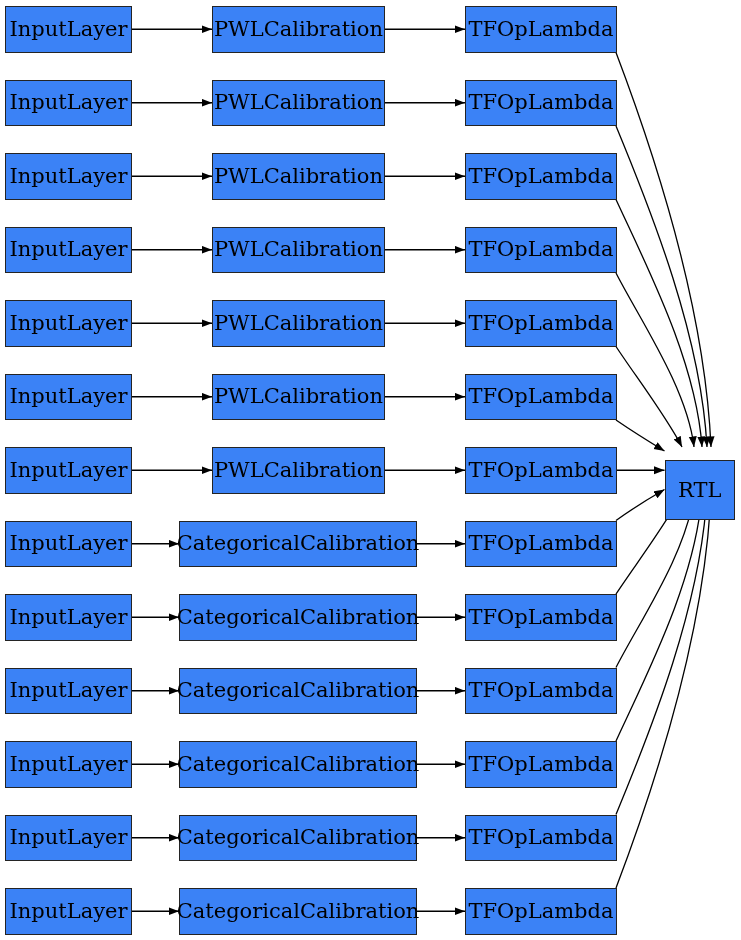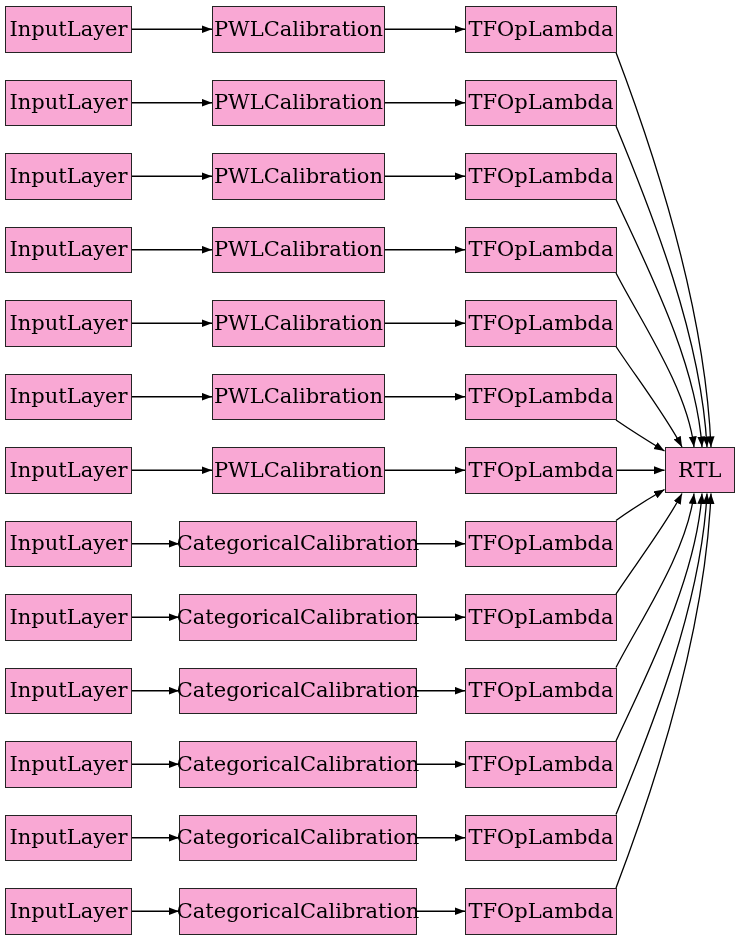--- a/index.html
+++ b/index.html
@@ -23,7 +23,7 @@
   .node {
     position: absolute;
     box-sizing: border-box;
-    background: #f9a8d4;
+    background: #3b82f6;
     border: 1.4px solid #242424;
     display: flex;
     align-items: center;

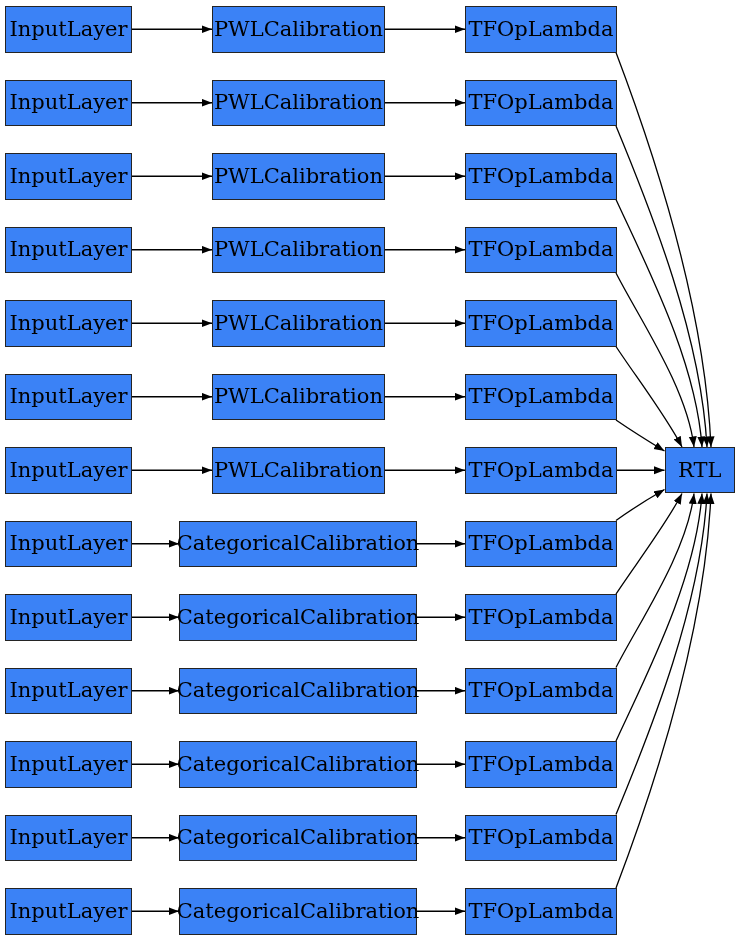--- a/index.html
+++ b/index.html
@@ -131,7 +131,7 @@
       <div class="node" style="left: 5px; top: 888px; width: 127px; height: 46.5px;">InputLayer</div>
       <div class="node" style="left: 179px; top: 888px; width: 238px; height: 46.5px;">CategoricalCalibration</div>
       <div class="node" style="left: 465px; top: 888px; width: 152px; height: 46.5px;">TFOpLambda</div>
-      <div class="node" style="left: 664.5px; top: 447px; width: 70.5px; height: 46px;">RTL</div>
+      <div class="node" style="left: 664.5px; top: 460px; width: 70.5px; height: 60px;">RTL</div>
     </div>
 </div>
 

